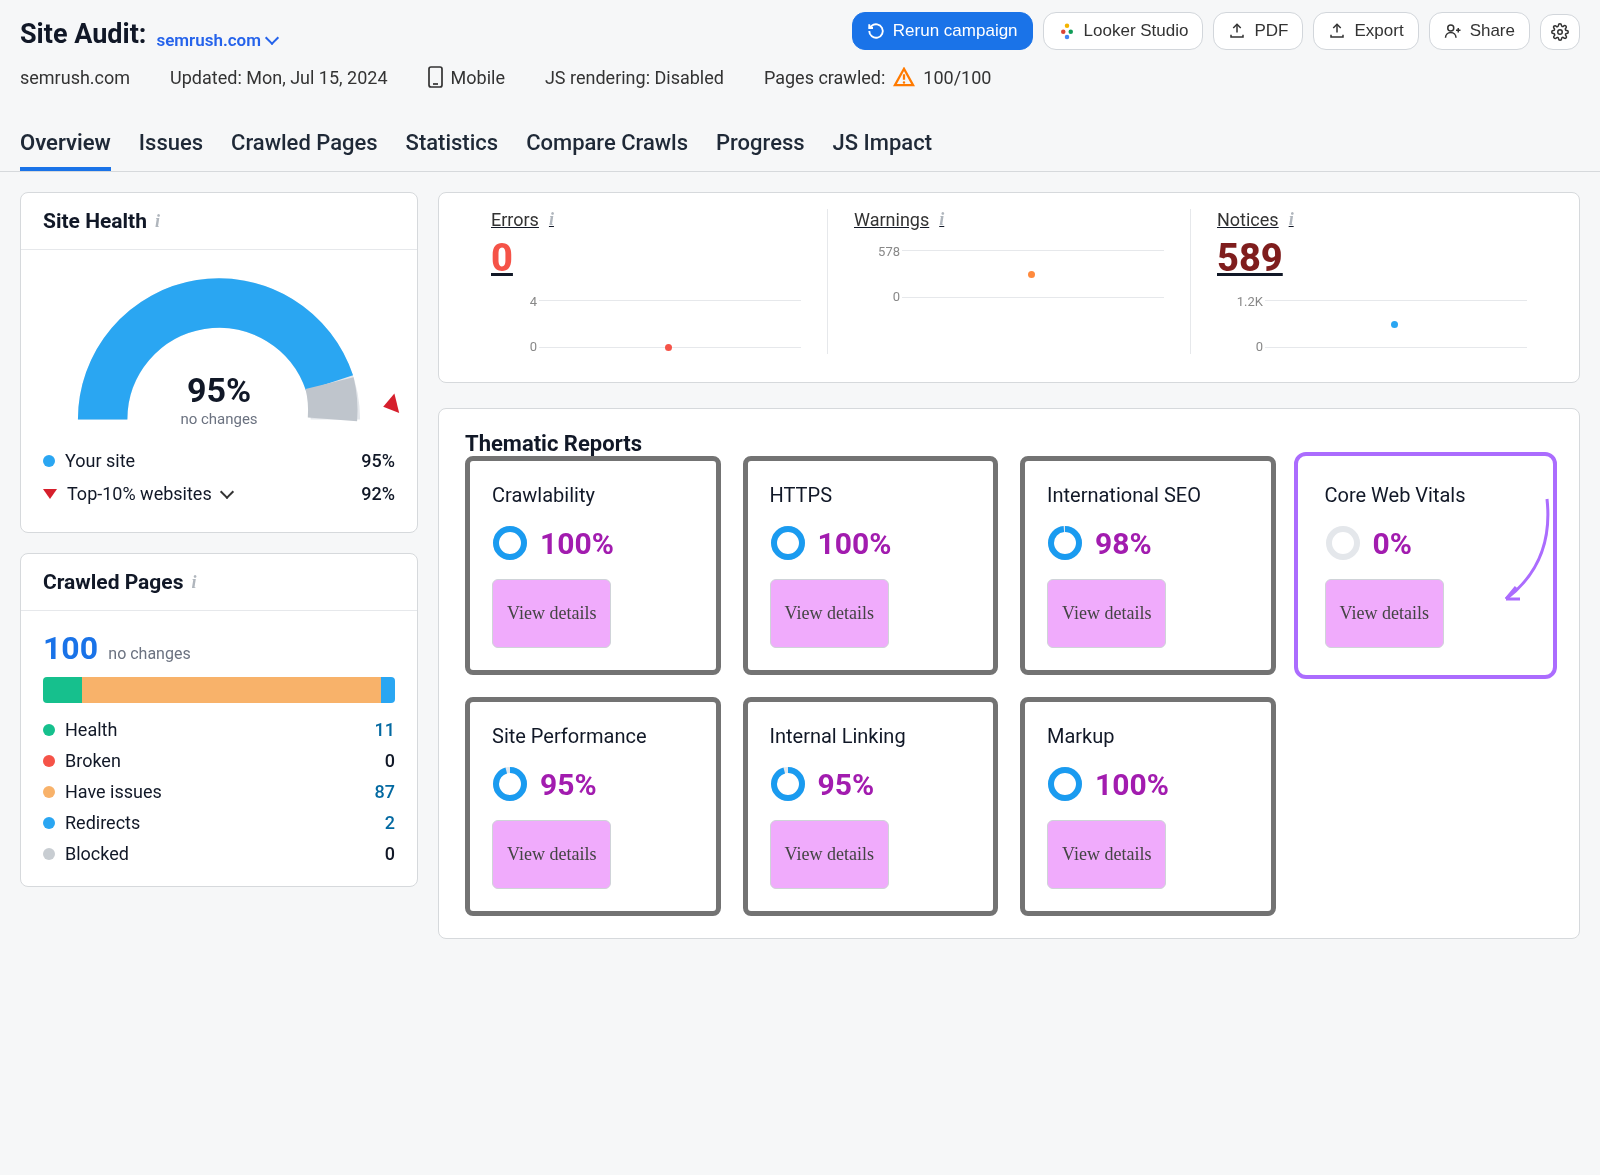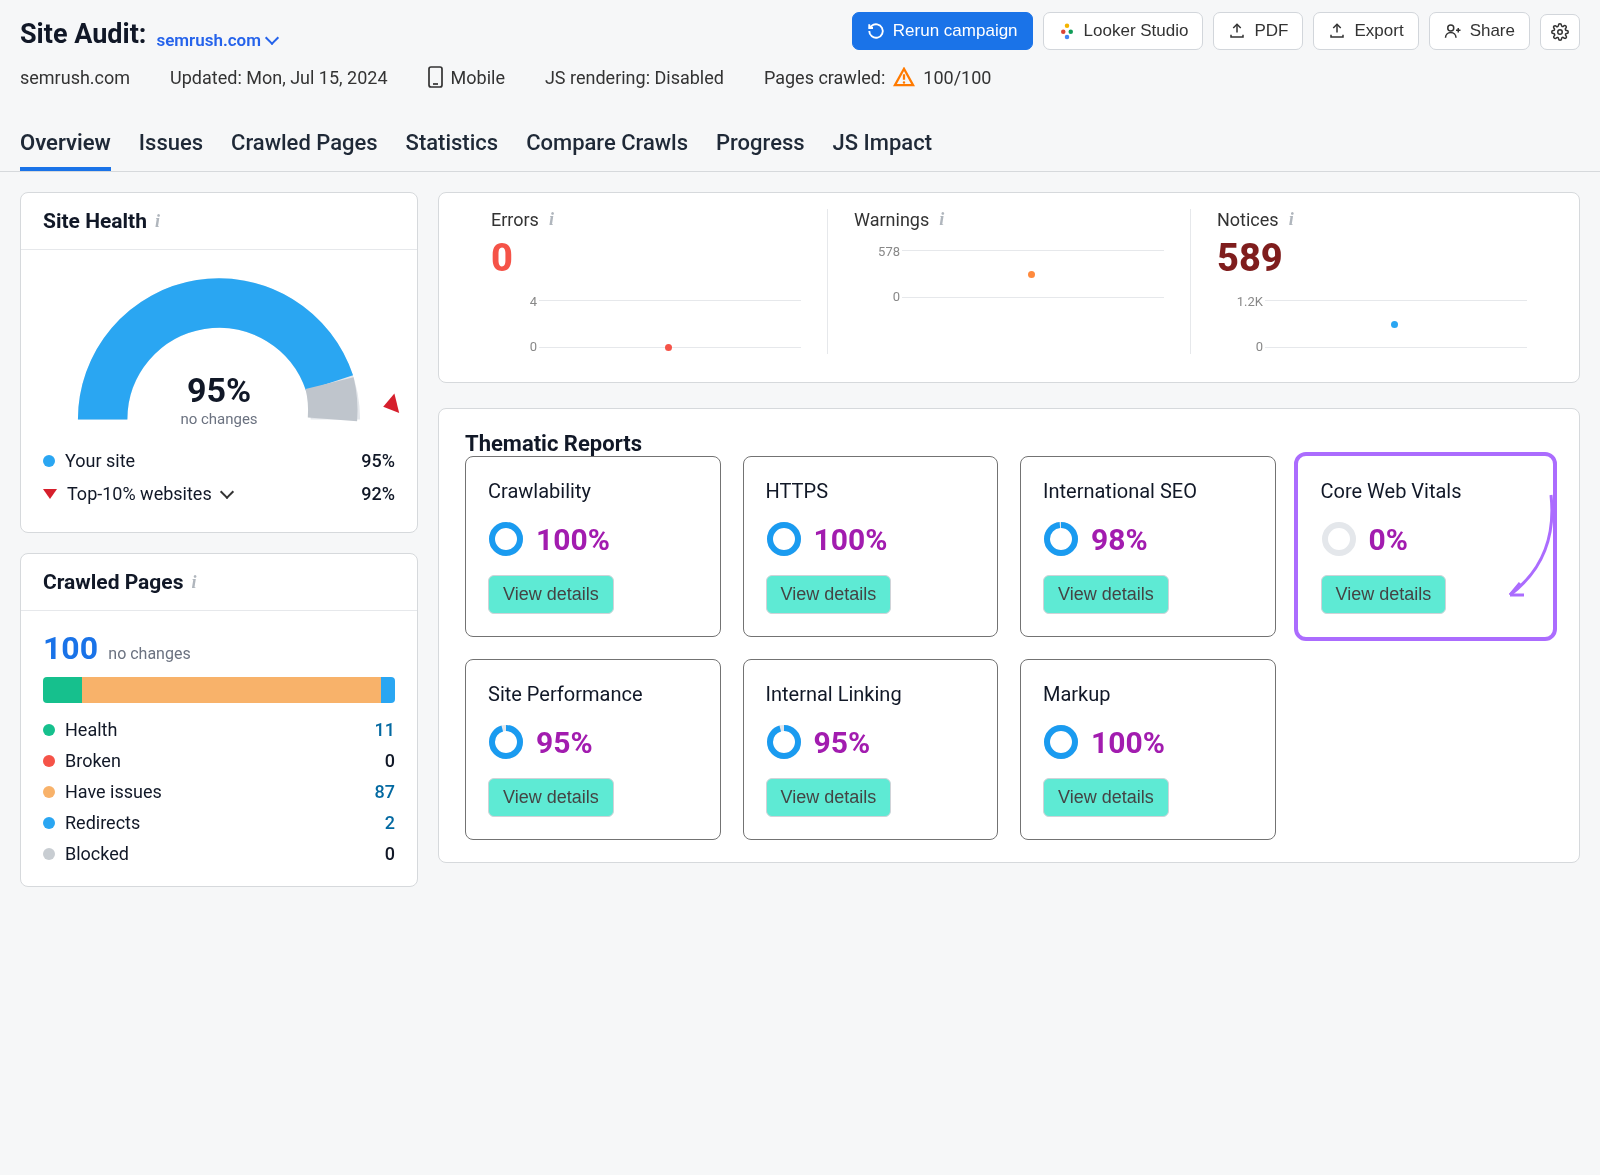--- a/index.html
+++ b/index.html
@@ -10,7 +10,7 @@
 .title{font-size:27px;font-weight:700;}
 .title-domain{color:#2563eb;font-weight:600;display:inline-flex;align-items:center;gap:6px;cursor:pointer;}
 .spacer{flex:1;}
-.btn{display:inline-flex;align-items:center;gap:8px;border:1px solid #d2d6db;background:#fff;color:#333;padding:8px 14px;border-radius:7px;font-size:17px;font-weight:500;cursor:pointer;}
+.btn{display:inline-flex;align-items:center;gap:8px;border:1px solid #d2d6db;background:#fff;color:#333;padding:8px 14px;border-radius:13px;font-size:17px;font-weight:500;cursor:pointer;}
 .btn.primary{background:#1a73e8;border-color:#1a73e8;color:#fff;}
 .btn.icon-only{padding:8px 10px;}
 .meta{display:flex;gap:40px;font-size:18px;color:#333;padding:16px 0 0 0;align-items:center;}

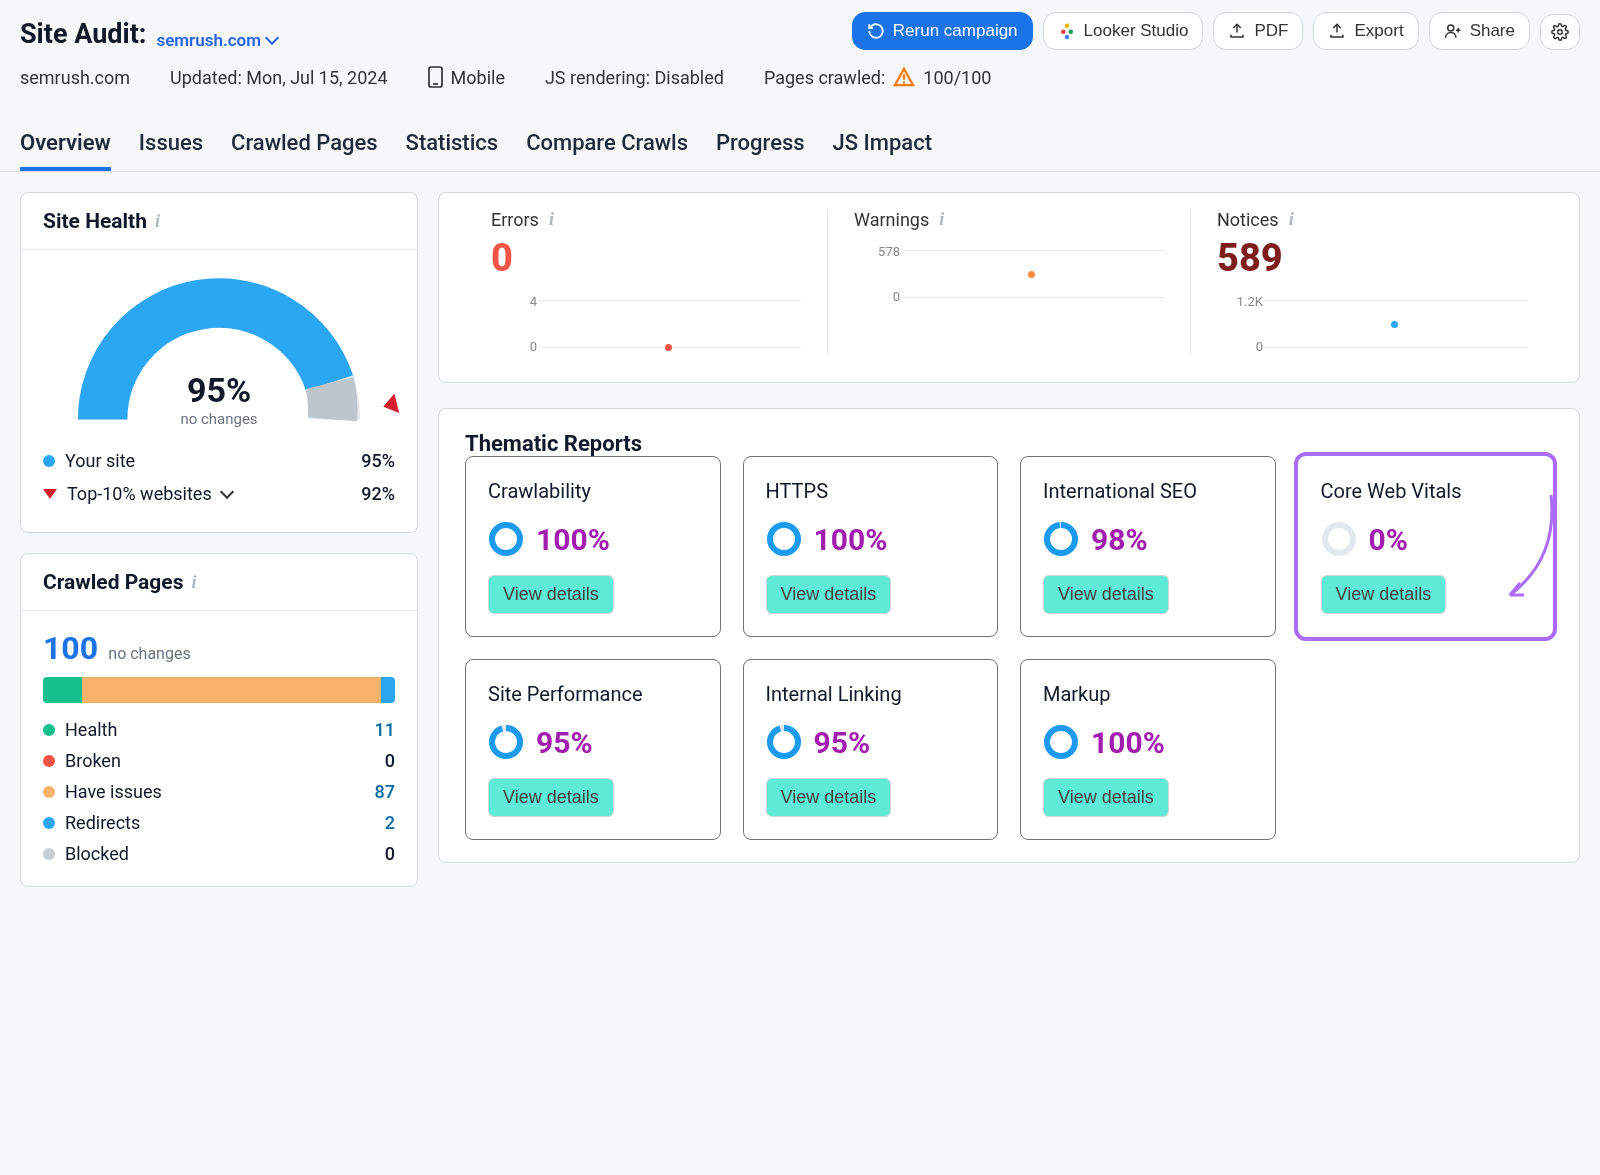--- a/index.html
+++ b/index.html
@@ -47,7 +47,7 @@
 .crawl-leg-row .v{margin-left:auto;font-weight:500;width:42px;text-align:right;}
 .blue-v{color:#0369a1;}
 .stats{display:flex;padding:16px 26px 28px 26px;gap:0;}
-.stat{flex:1;padding:0 26px;}
+.stat{flex:1;padding:0 26px;text-decoration:underline;}
 .stat:not(:first-child){border-left:1px solid #e6e8eb;}
 .stat-lbl{display:flex;align-items:center;gap:10px;font-size:18px;color:#333;margin-bottom:6px;}
 .stat-val{font-size:38px;font-weight:800;}

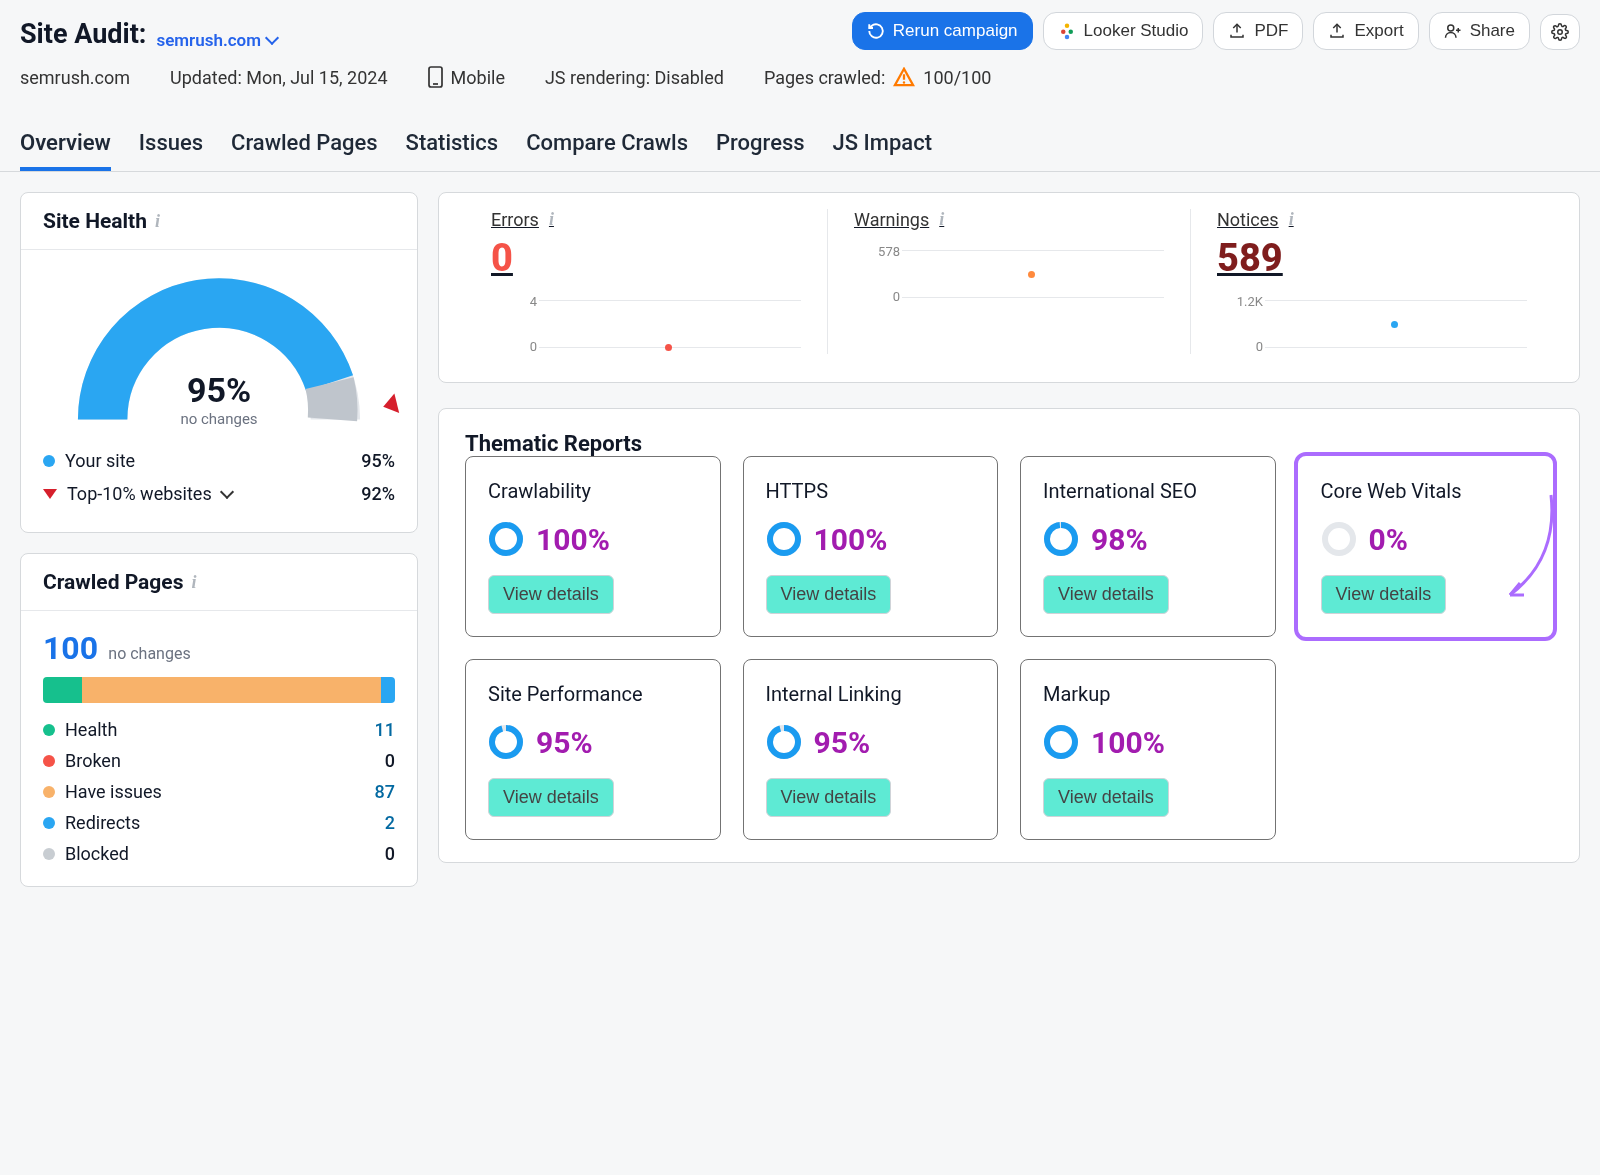--- a/index.html
+++ b/index.html
@@ -65,7 +65,7 @@
 .thematic{padding:22px 26px;}
 .them-title{font-size:22px;font-weight:700;}
 .tcards{display:grid;grid-template-columns:repeat(4,1fr);gap:22px;}
-.tcard{border:1px solid #737373;border-radius:8px;padding:22px;position:relative;display:flex;flex-direction:column;gap:18px;}
+.tcard{border:5px solid #737373;border-radius:8px;padding:22px;position:relative;display:flex;flex-direction:column;gap:18px;}
 .tcard.highlight{outline:4px solid #ab6cfe;outline-offset:0;border-color:transparent;}
 .tcard-title{font-size:20px;}
 .ring-row{display:flex;align-items:center;gap:12px;}

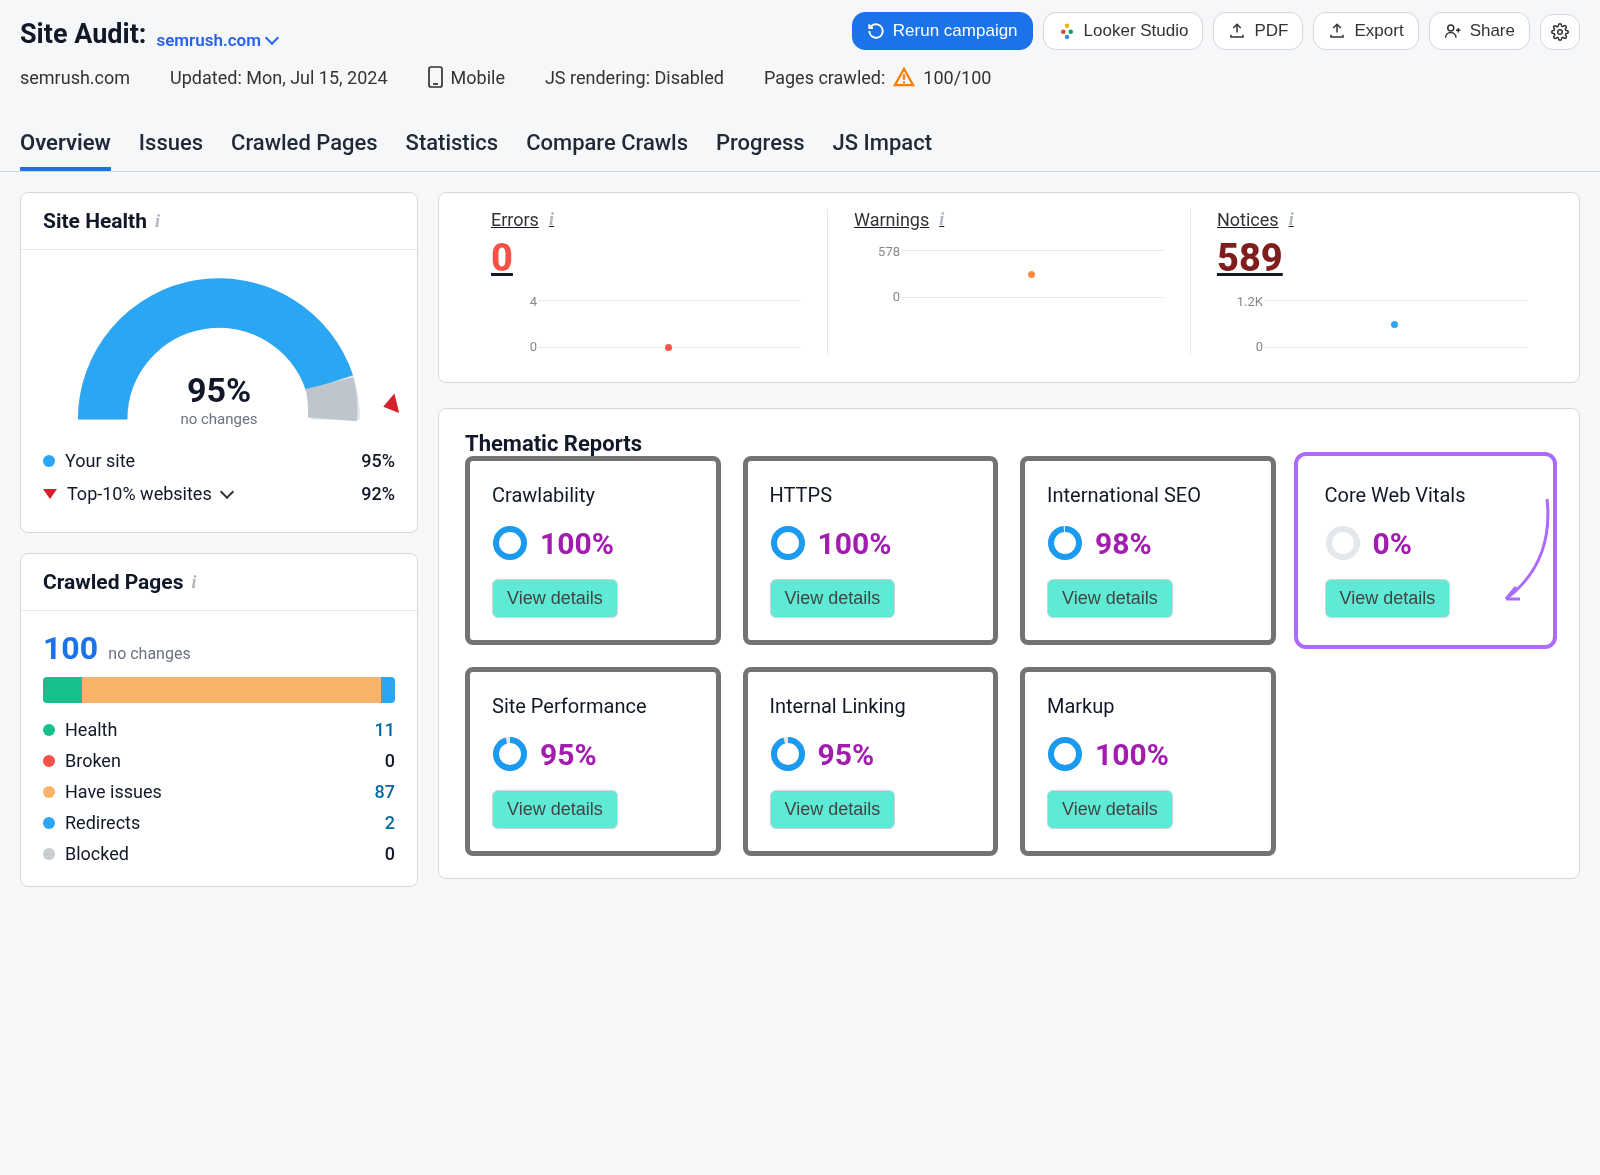--- a/index.html
+++ b/index.html
@@ -71,7 +71,7 @@
 .ring-row{display:flex;align-items:center;gap:12px;}
 .ring{width:36px;height:36px;}
 .ring-pct{font-size:30px;font-weight:700;color:#a21caf;}
-.vd-btn{align-self:flex-start;border:1px solid #cfd3d8;background:#5eead4;color:#444;padding:8px 14px;border-radius:6px;font-size:18px;cursor:pointer;}
+.vd-btn{align-self:flex-start;border:1px solid #cfd3d8;background:#f0abfc;color:#444;padding:23px 14px;border-radius:6px;font-size:18px;cursor:pointer;font-family:Liberation Serif, serif;}
 .arrow-svg{position:absolute;right:-6px;top:32px;width:62px;height:120px;pointer-events:none;}
 svg{display:block;}
 .warn-tri{color:#ff7a00;}

